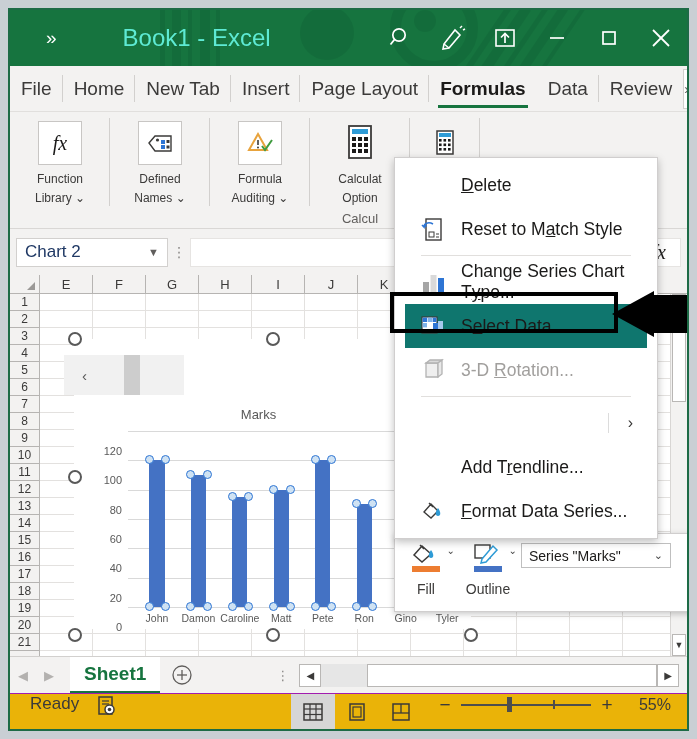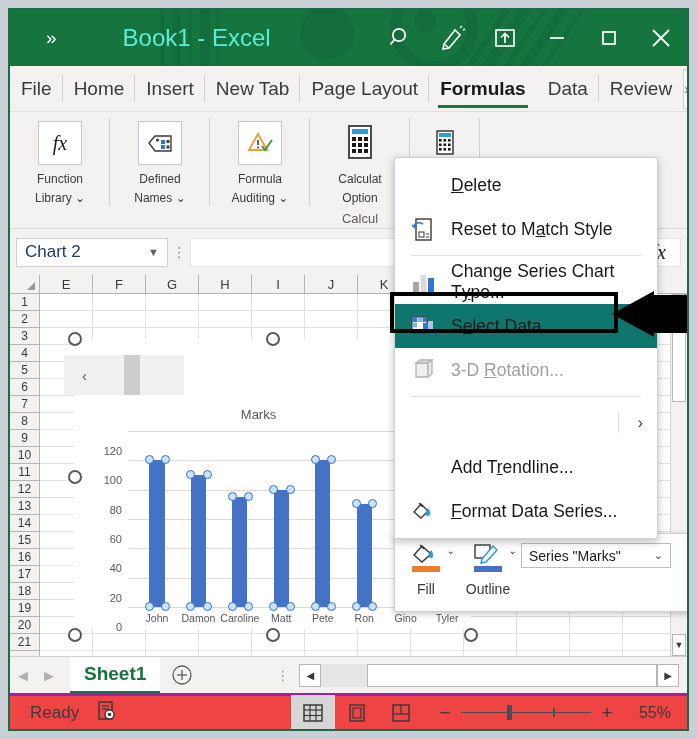--- a/index.html
+++ b/index.html
@@ -227,11 +227,11 @@
           <span class="sep"></span>
         </div>
       <div class="tab">
+          <span>New Tab</span>
+          <span class="sep"></span>
+        </div>
+      <div class="tab">
           <span>Insert</span>
-          <span class="sep"></span>
-        </div>
-      <div class="tab">
-          <span>New Tab</span>
           <span class="sep"></span>
         </div>
       <div class="tab">

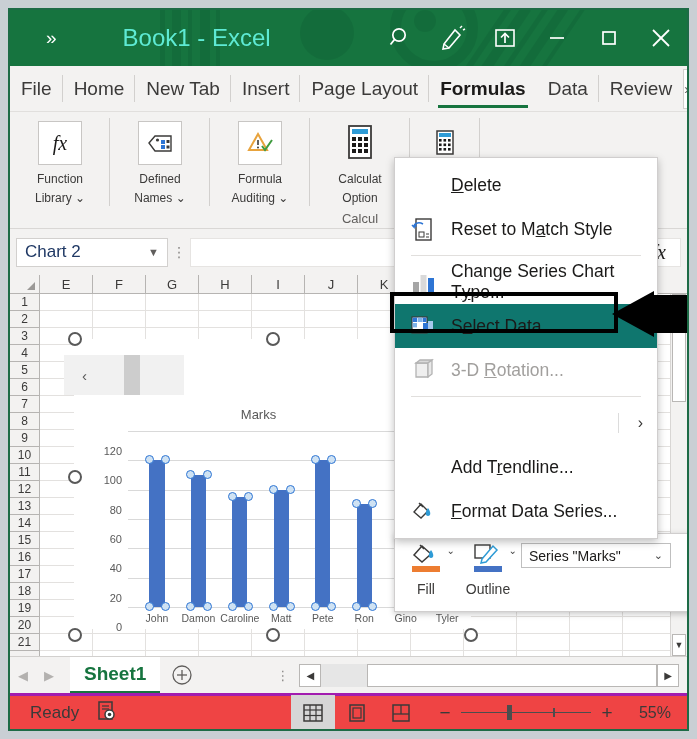--- a/index.html
+++ b/index.html
@@ -101,7 +101,7 @@
 
   
   .ctx{position:absolute;left:392px;top:155px;width:264px;background:#fff;border:1px solid #d0cece;
-       box-shadow:0 3px 8px rgba(0,0,0,.25);box-sizing:border-box;padding:5px 0;}
+       box-shadow:0 3px 8px rgba(0,0,0,.25);box-sizing:border-box;padding:5px 10px;}
   .ci{height:44px;display:flex;align-items:center;position:relative;font-size:17.5px;color:#1b1a19;}
   .ci .cig{width:56px;display:flex;align-items:center;justify-content:center;flex:none;}
   .ci.disabled{color:#a19f9d;}

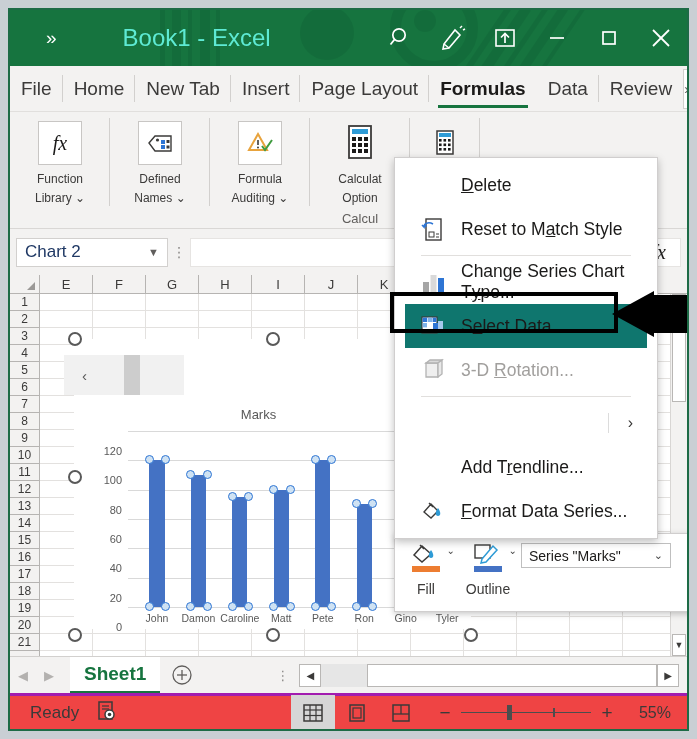--- a/index.html
+++ b/index.html
@@ -130,8 +130,8 @@
   .hsthumb{margin-left:46px;flex:1;background:#fff;border:1px solid #b9b7b5;box-sizing:border-box;}
 
   
-  .status{position:absolute;left:0;right:0;bottom:0;height:36px;background:#ef4444;display:flex;align-items:center;
-          border-top:3px solid #a21caf;box-sizing:border-box;}
+  .status{position:absolute;left:0;right:0;bottom:0;height:36px;background:#eab308;display:flex;align-items:flex-start;
+          border-top:1px solid #a21caf;box-sizing:border-box;}
   .stext{margin-left:20px;font-size:17px;color:#3b3a39;}
   .srec{margin-left:16px;}
   .views{margin-left:auto;display:flex;align-items:center;}

